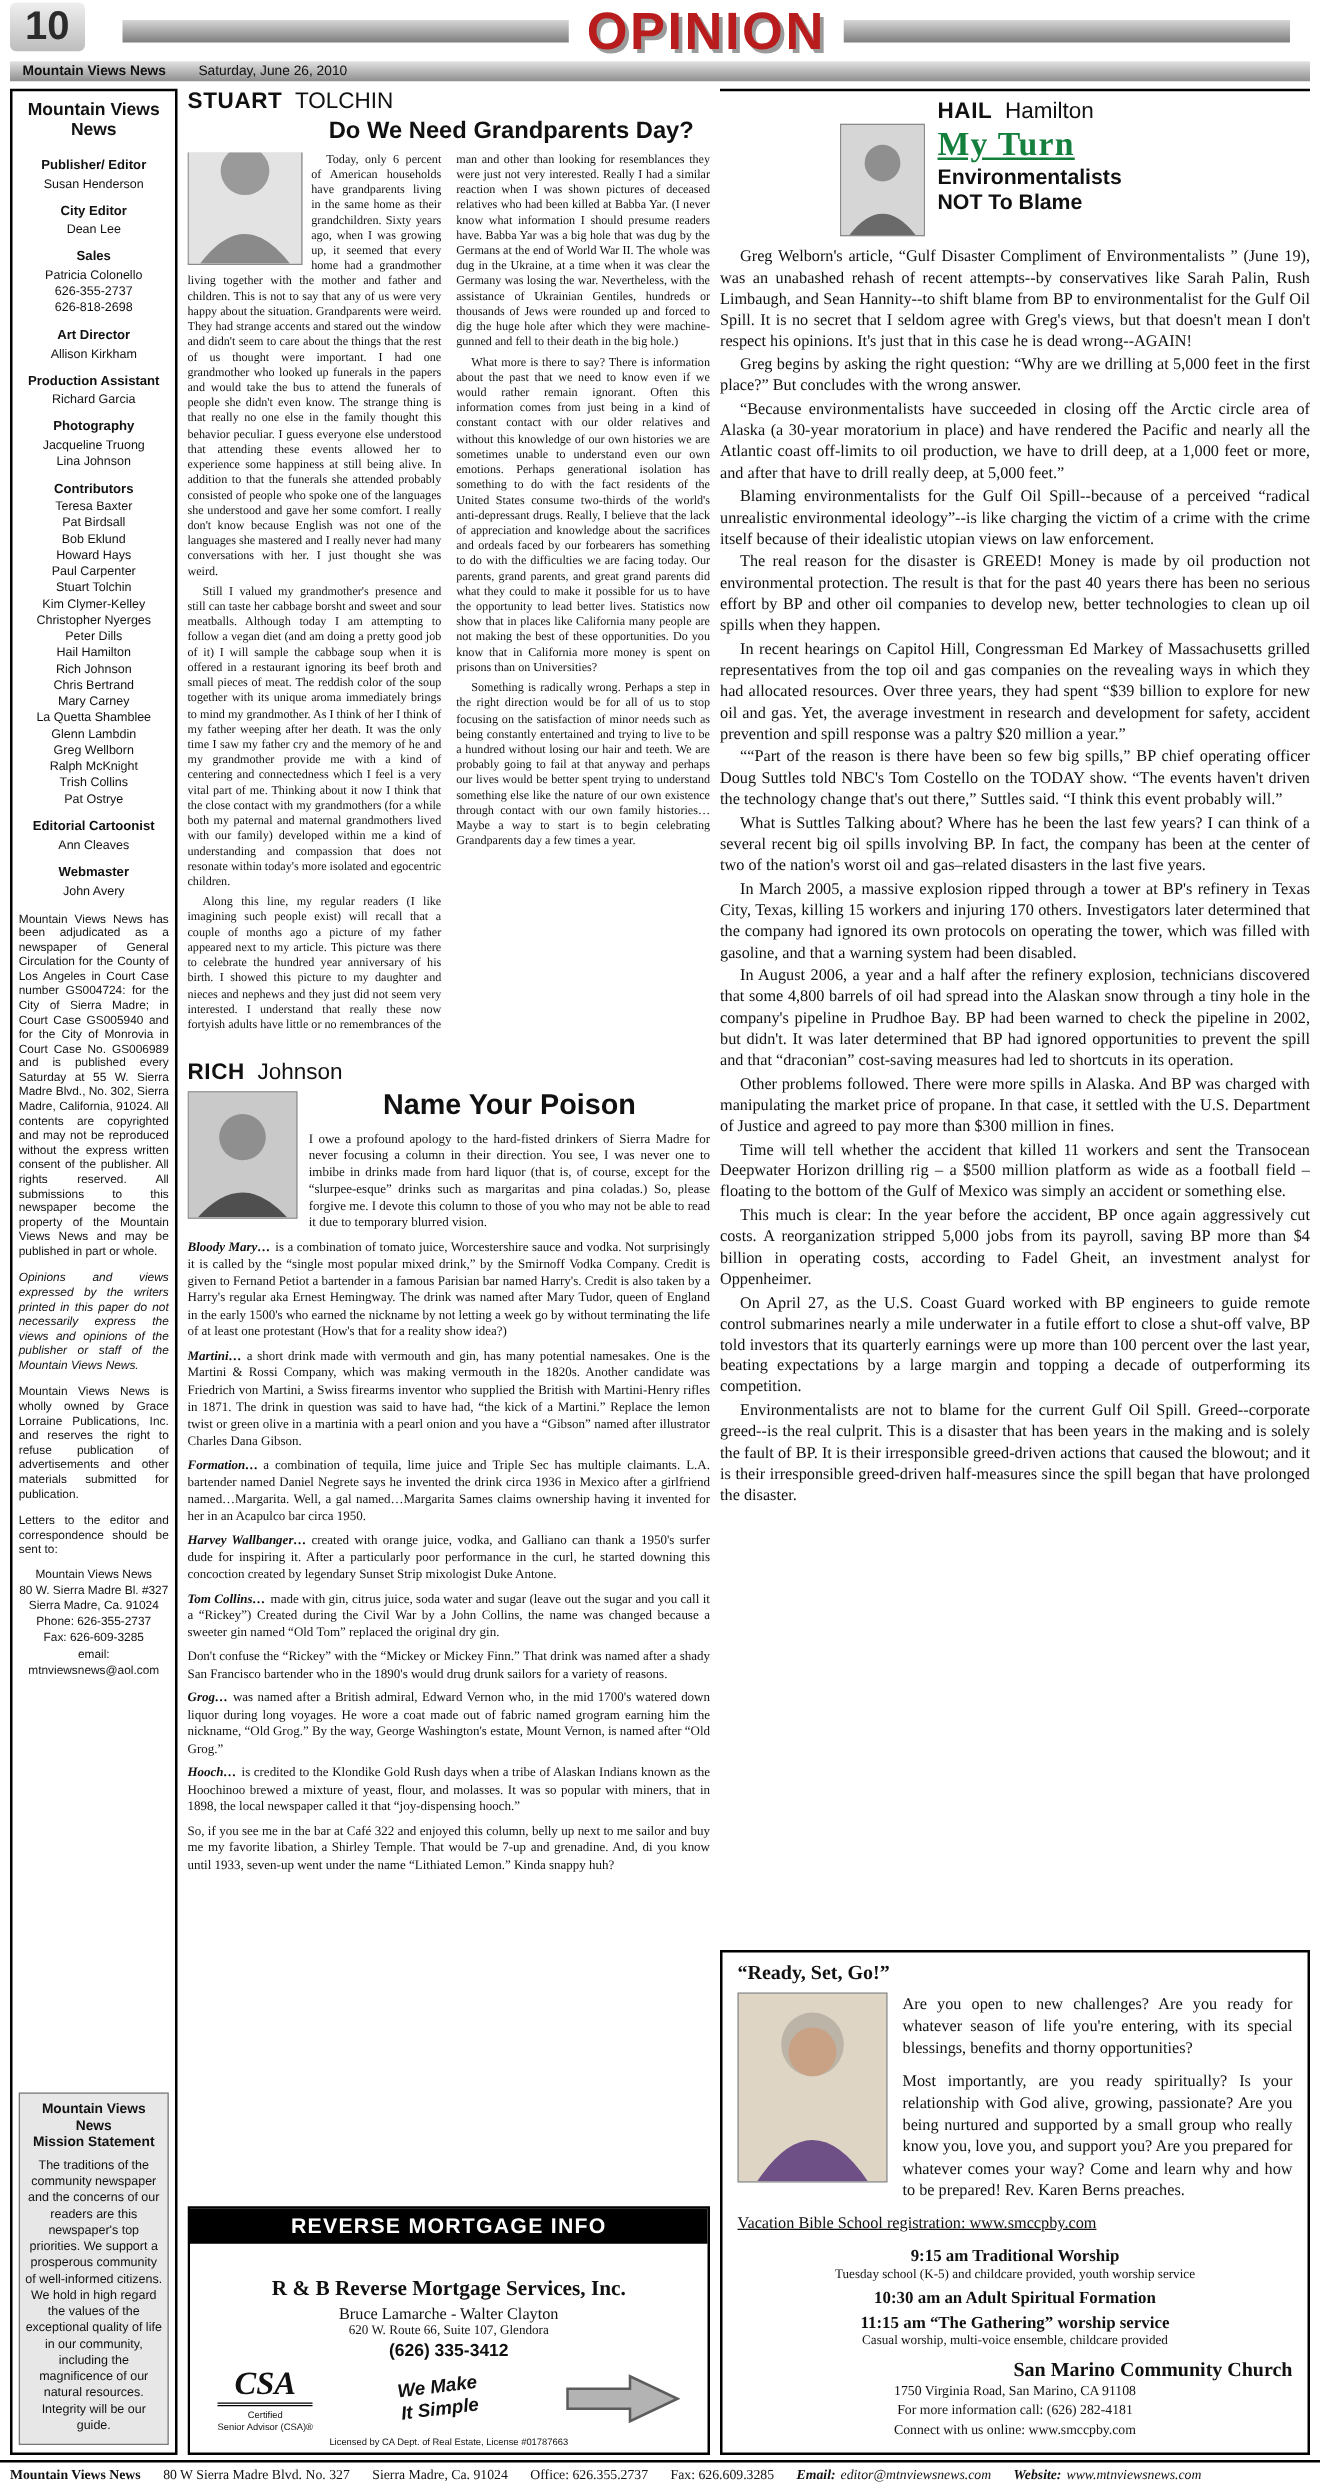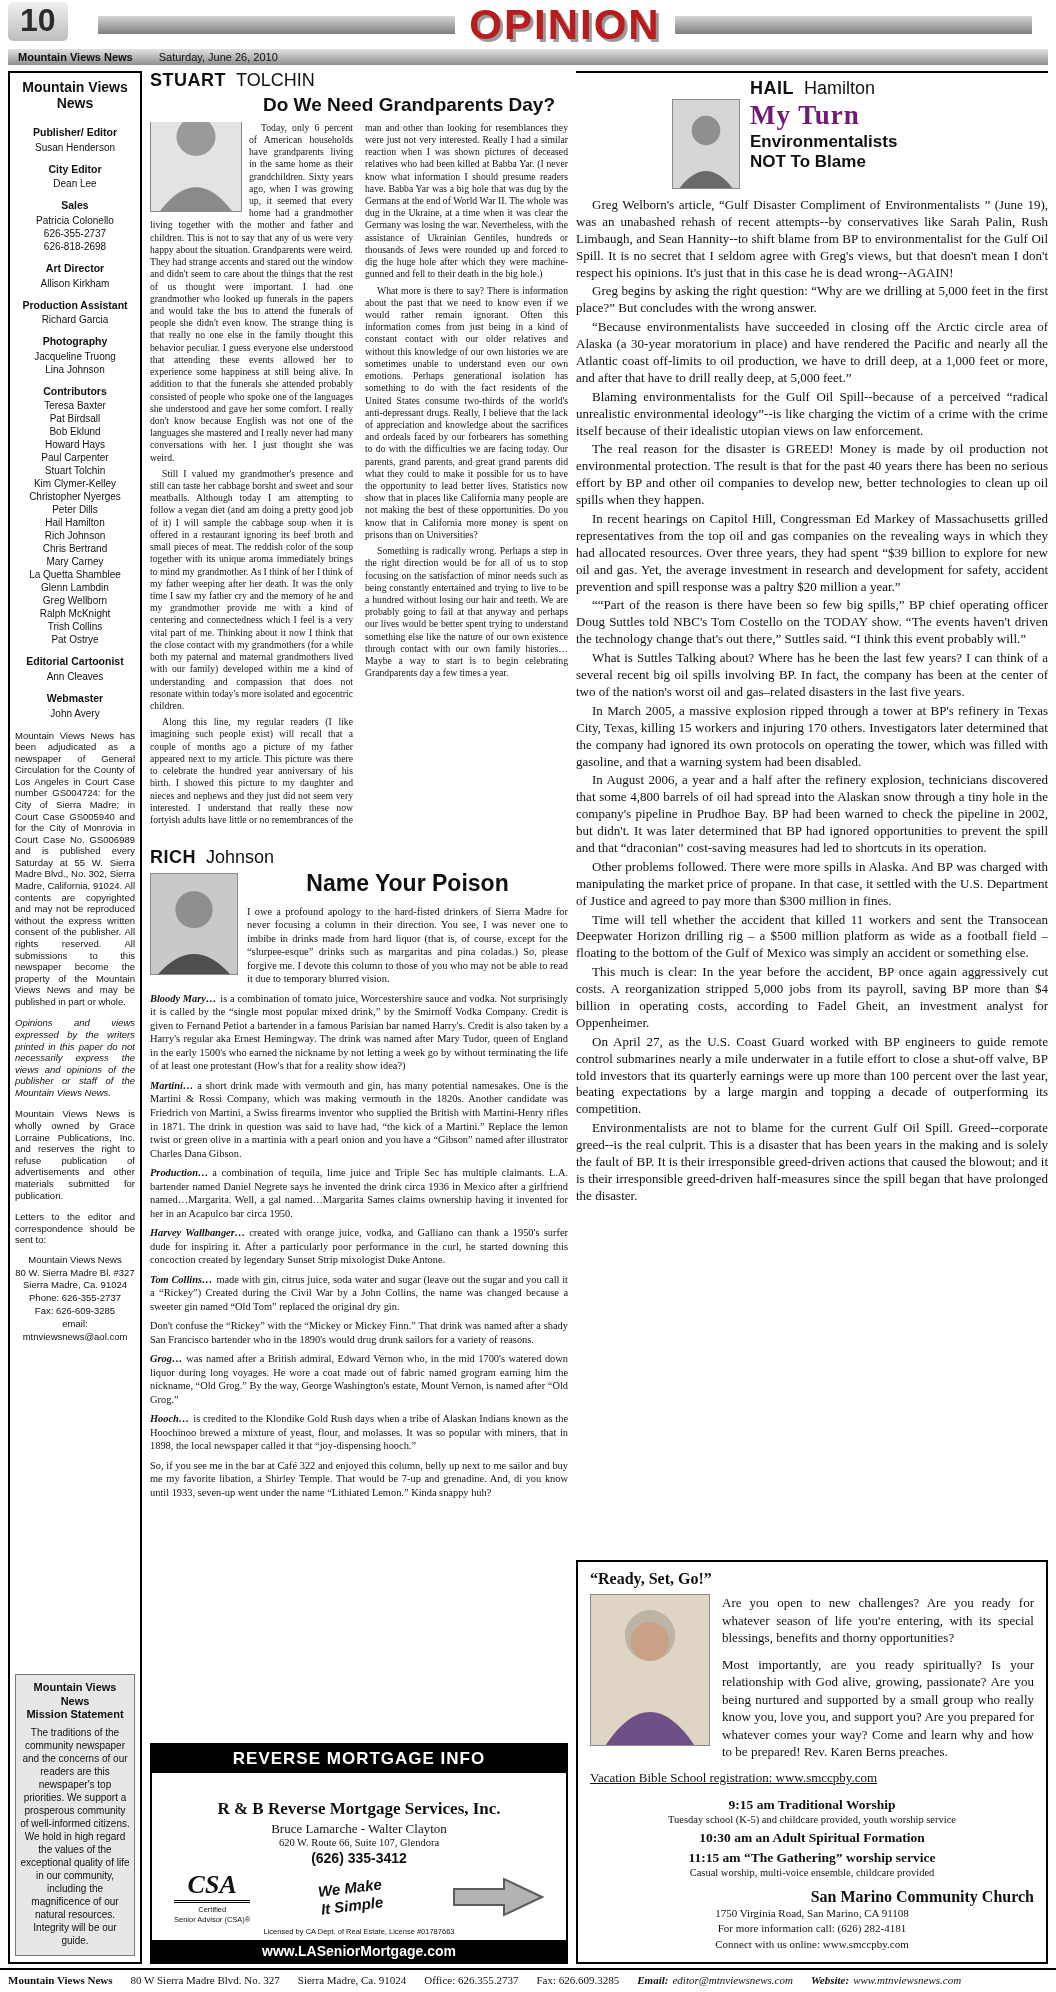--- a/index.html
+++ b/index.html
@@ -72,7 +72,7 @@
   .col-right { flex: 1; border-top: 2px solid #000; padding-top: 4px; display: flex; flex-direction: column; overflow: hidden; }
   .ham-header { display: flex; gap: 10px; margin: 2px 0 8px 96px; align-items: flex-start; }
   .ham-photo { width: 68px; height: 90px; margin-top: 20px; flex: 0 0 auto; }
-  .my-turn { font: bold 27px/1.05 "Liberation Serif", serif; color: #701a75; letter-spacing: 1px; margin: 2px 0; }
+  .my-turn { font: bold 27px/1.05 "Liberation Serif", serif; color: #15803d; letter-spacing: 1px; margin: 2px 0; text-decoration: underline; }
   .ham-headline { font: bold 17px/1.15 "Liberation Sans", sans-serif; white-space: pre-line; margin-top: 3px; }
   .hp { font: 13px/1.3 "Liberation Serif", serif; text-align: justify; text-indent: 16px; margin-bottom: 2px; }
 

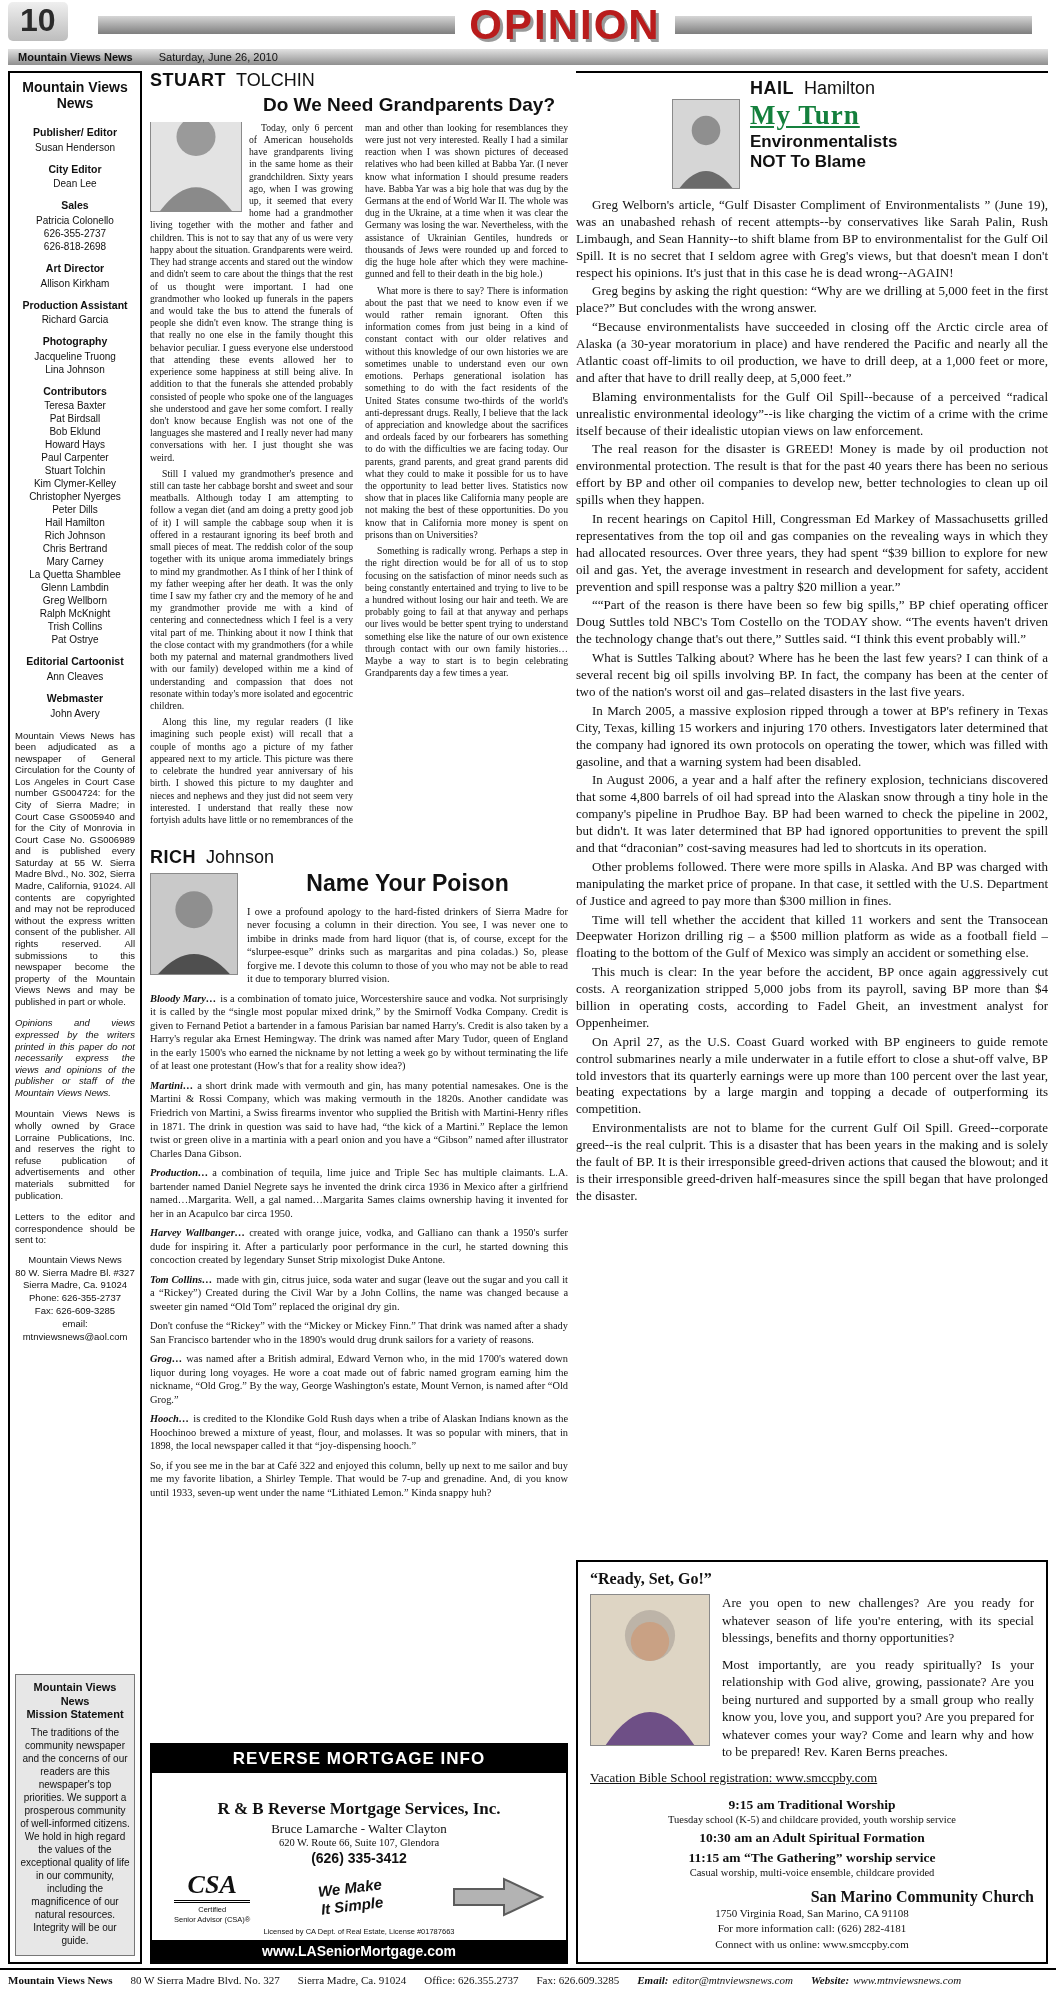--- a/index.html
+++ b/index.html
@@ -238,7 +238,7 @@
               <p class="jp"><i class="lead"></i><span>I owe a profound apology to the hard-fisted drinkers of Sierra Madre for never focusing a column in their direction. You see, I was never one to imbibe in drinks made from hard liquor (that is, of course, except for the “slurpee-esque” drinks such as margaritas and pina coladas.) So, please forgive me. I devote this column to those of you who may not be able to read it due to temporary blurred vision.</span></p>
               <p class="jp"><i class="lead">Bloody Mary…</i><span>is a combination of tomato juice, Worcestershire sauce and vodka. Not surprisingly it is called by the “single most popular mixed drink,” by the Smirnoff Vodka Company. Credit is given to Fernand Petiot a bartender in a famous Parisian bar named Harry's. Credit is also taken by a Harry's regular aka Ernest Hemingway. The drink was named after Mary Tudor, queen of England in the early 1500's who earned the nickname by not letting a week go by without terminating the life of at least one protestant (How's that for a reality show idea?)</span></p>
               <p class="jp"><i class="lead">Martini…</i><span>a short drink made with vermouth and gin, has many potential namesakes. One is the Martini &amp; Rossi Company, which was making vermouth in the 1820s. Another candidate was Friedrich von Martini, a Swiss firearms inventor who supplied the British with Martini-Henry rifles in 1871. The drink in question was said to have had, “the kick of a Martini.” Replace the lemon twist or green olive in a martinia with a pearl onion and you have a “Gibson” named after illustrator Charles Dana Gibson.</span></p>
-              <p class="jp"><i class="lead">Production…</i><span>a combination of tequila, lime juice and Triple Sec has multiple claimants. L.A. bartender named Daniel Negrete says he invented the drink circa 1936 in Mexico after a girlfriend named…Margarita. Well, a gal named…Margarita Sames claims ownership having it invented for her in an Acapulco bar circa 1950.</span></p>
+              <p class="jp"><i class="lead">Formation…</i><span>a combination of tequila, lime juice and Triple Sec has multiple claimants. L.A. bartender named Daniel Negrete says he invented the drink circa 1936 in Mexico after a girlfriend named…Margarita. Well, a gal named…Margarita Sames claims ownership having it invented for her in an Acapulco bar circa 1950.</span></p>
               <p class="jp"><i class="lead">Harvey Wallbanger…</i><span>created with orange juice, vodka, and Galliano can thank a 1950's surfer dude for inspiring it. After a particularly poor performance in the curl, he started downing this concoction created by legendary Sunset Strip mixologist Duke Antone.</span></p>
               <p class="jp"><i class="lead">Tom Collins…</i><span>made with gin, citrus juice, soda water and sugar (leave out the sugar and you call it a “Rickey”) Created during the Civil War by a John Collins, the name was changed because a sweeter gin named “Old Tom” replaced the original dry gin.</span></p>
               <p class="jp"><i class="lead"></i><span>Don't confuse the “Rickey” with the “Mickey or Mickey Finn.” That drink was named after a shady San Francisco bartender who in the 1890's would drug drunk sailors for a variety of reasons.</span></p>

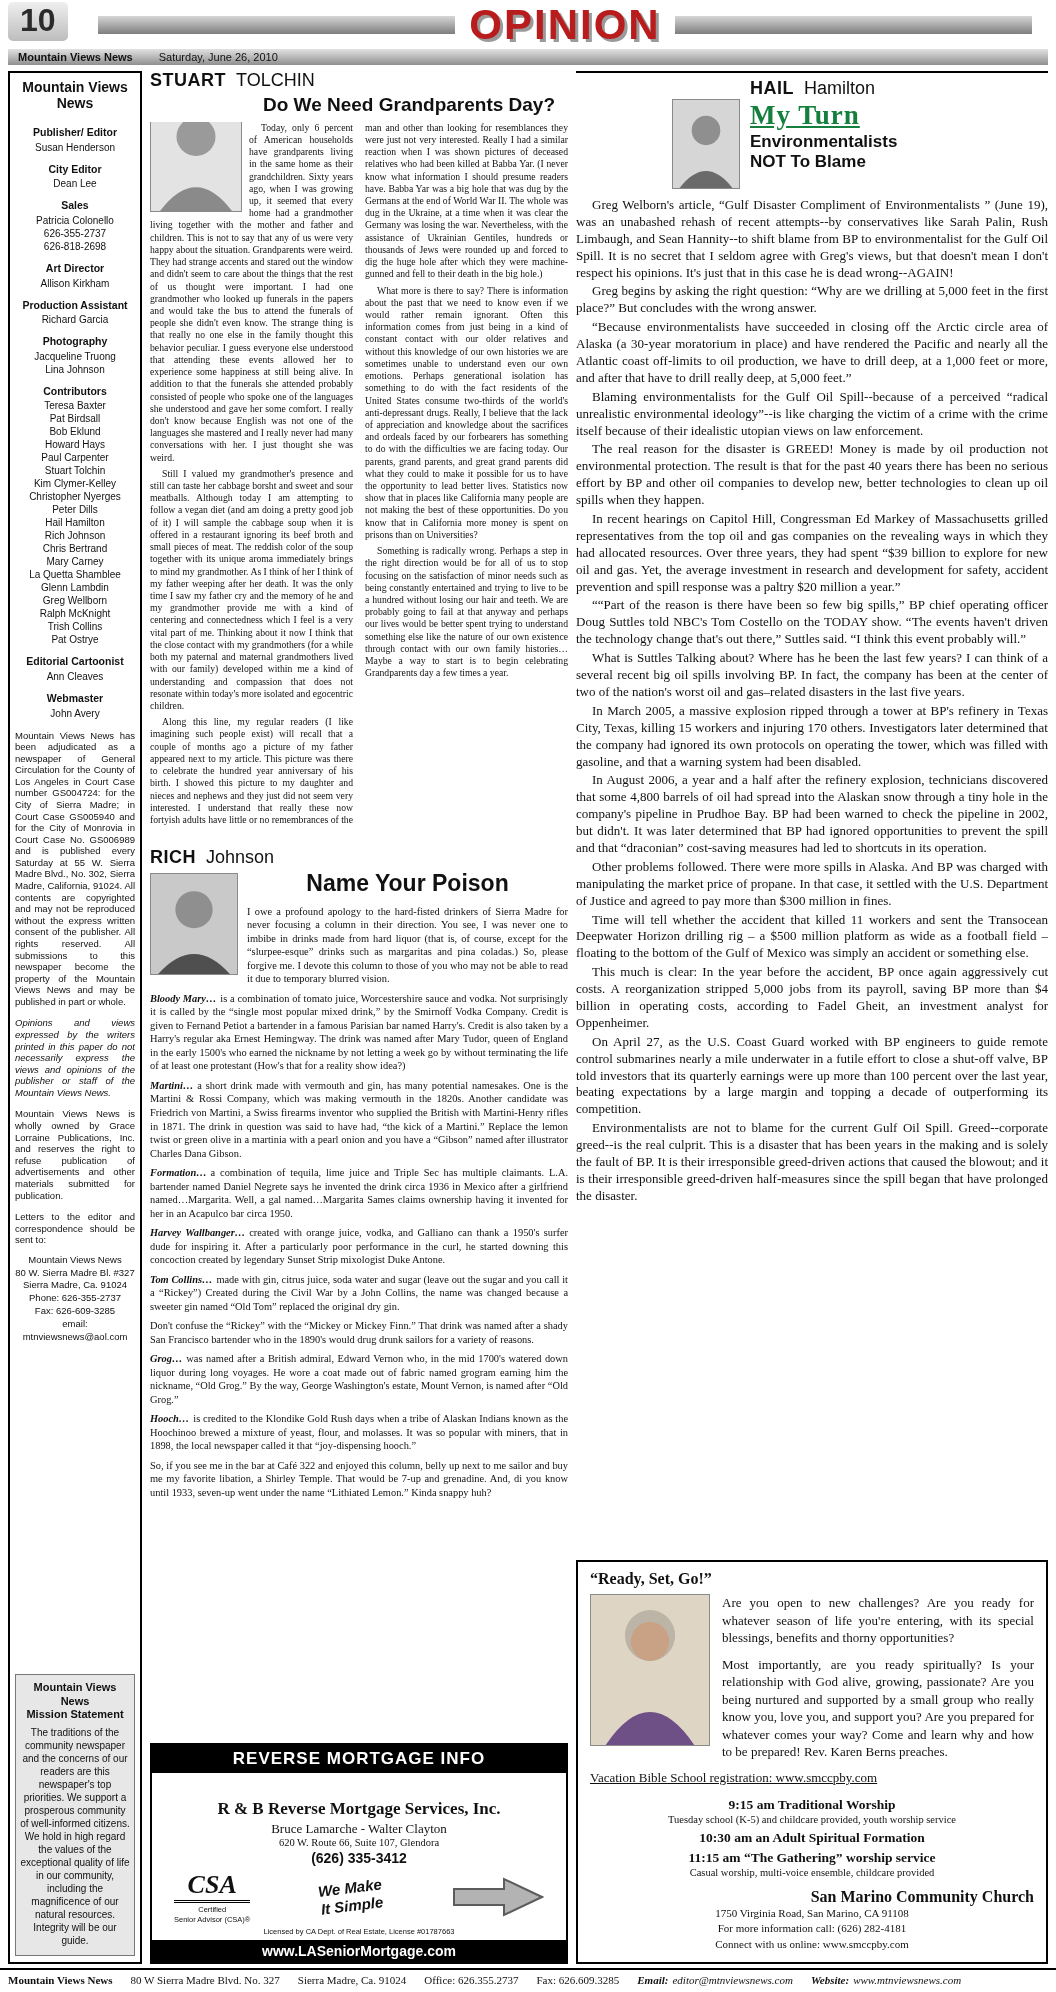--- a/index.html
+++ b/index.html
@@ -272,7 +272,6 @@
           </div>
           <div class="mort-license">Licensed by CA Dept. of Real Estate, License #01787663</div>
         </div>
-        <div class="mort-footer">www.LASeniorMortgage.com</div>
       </div>
 
     </div>

